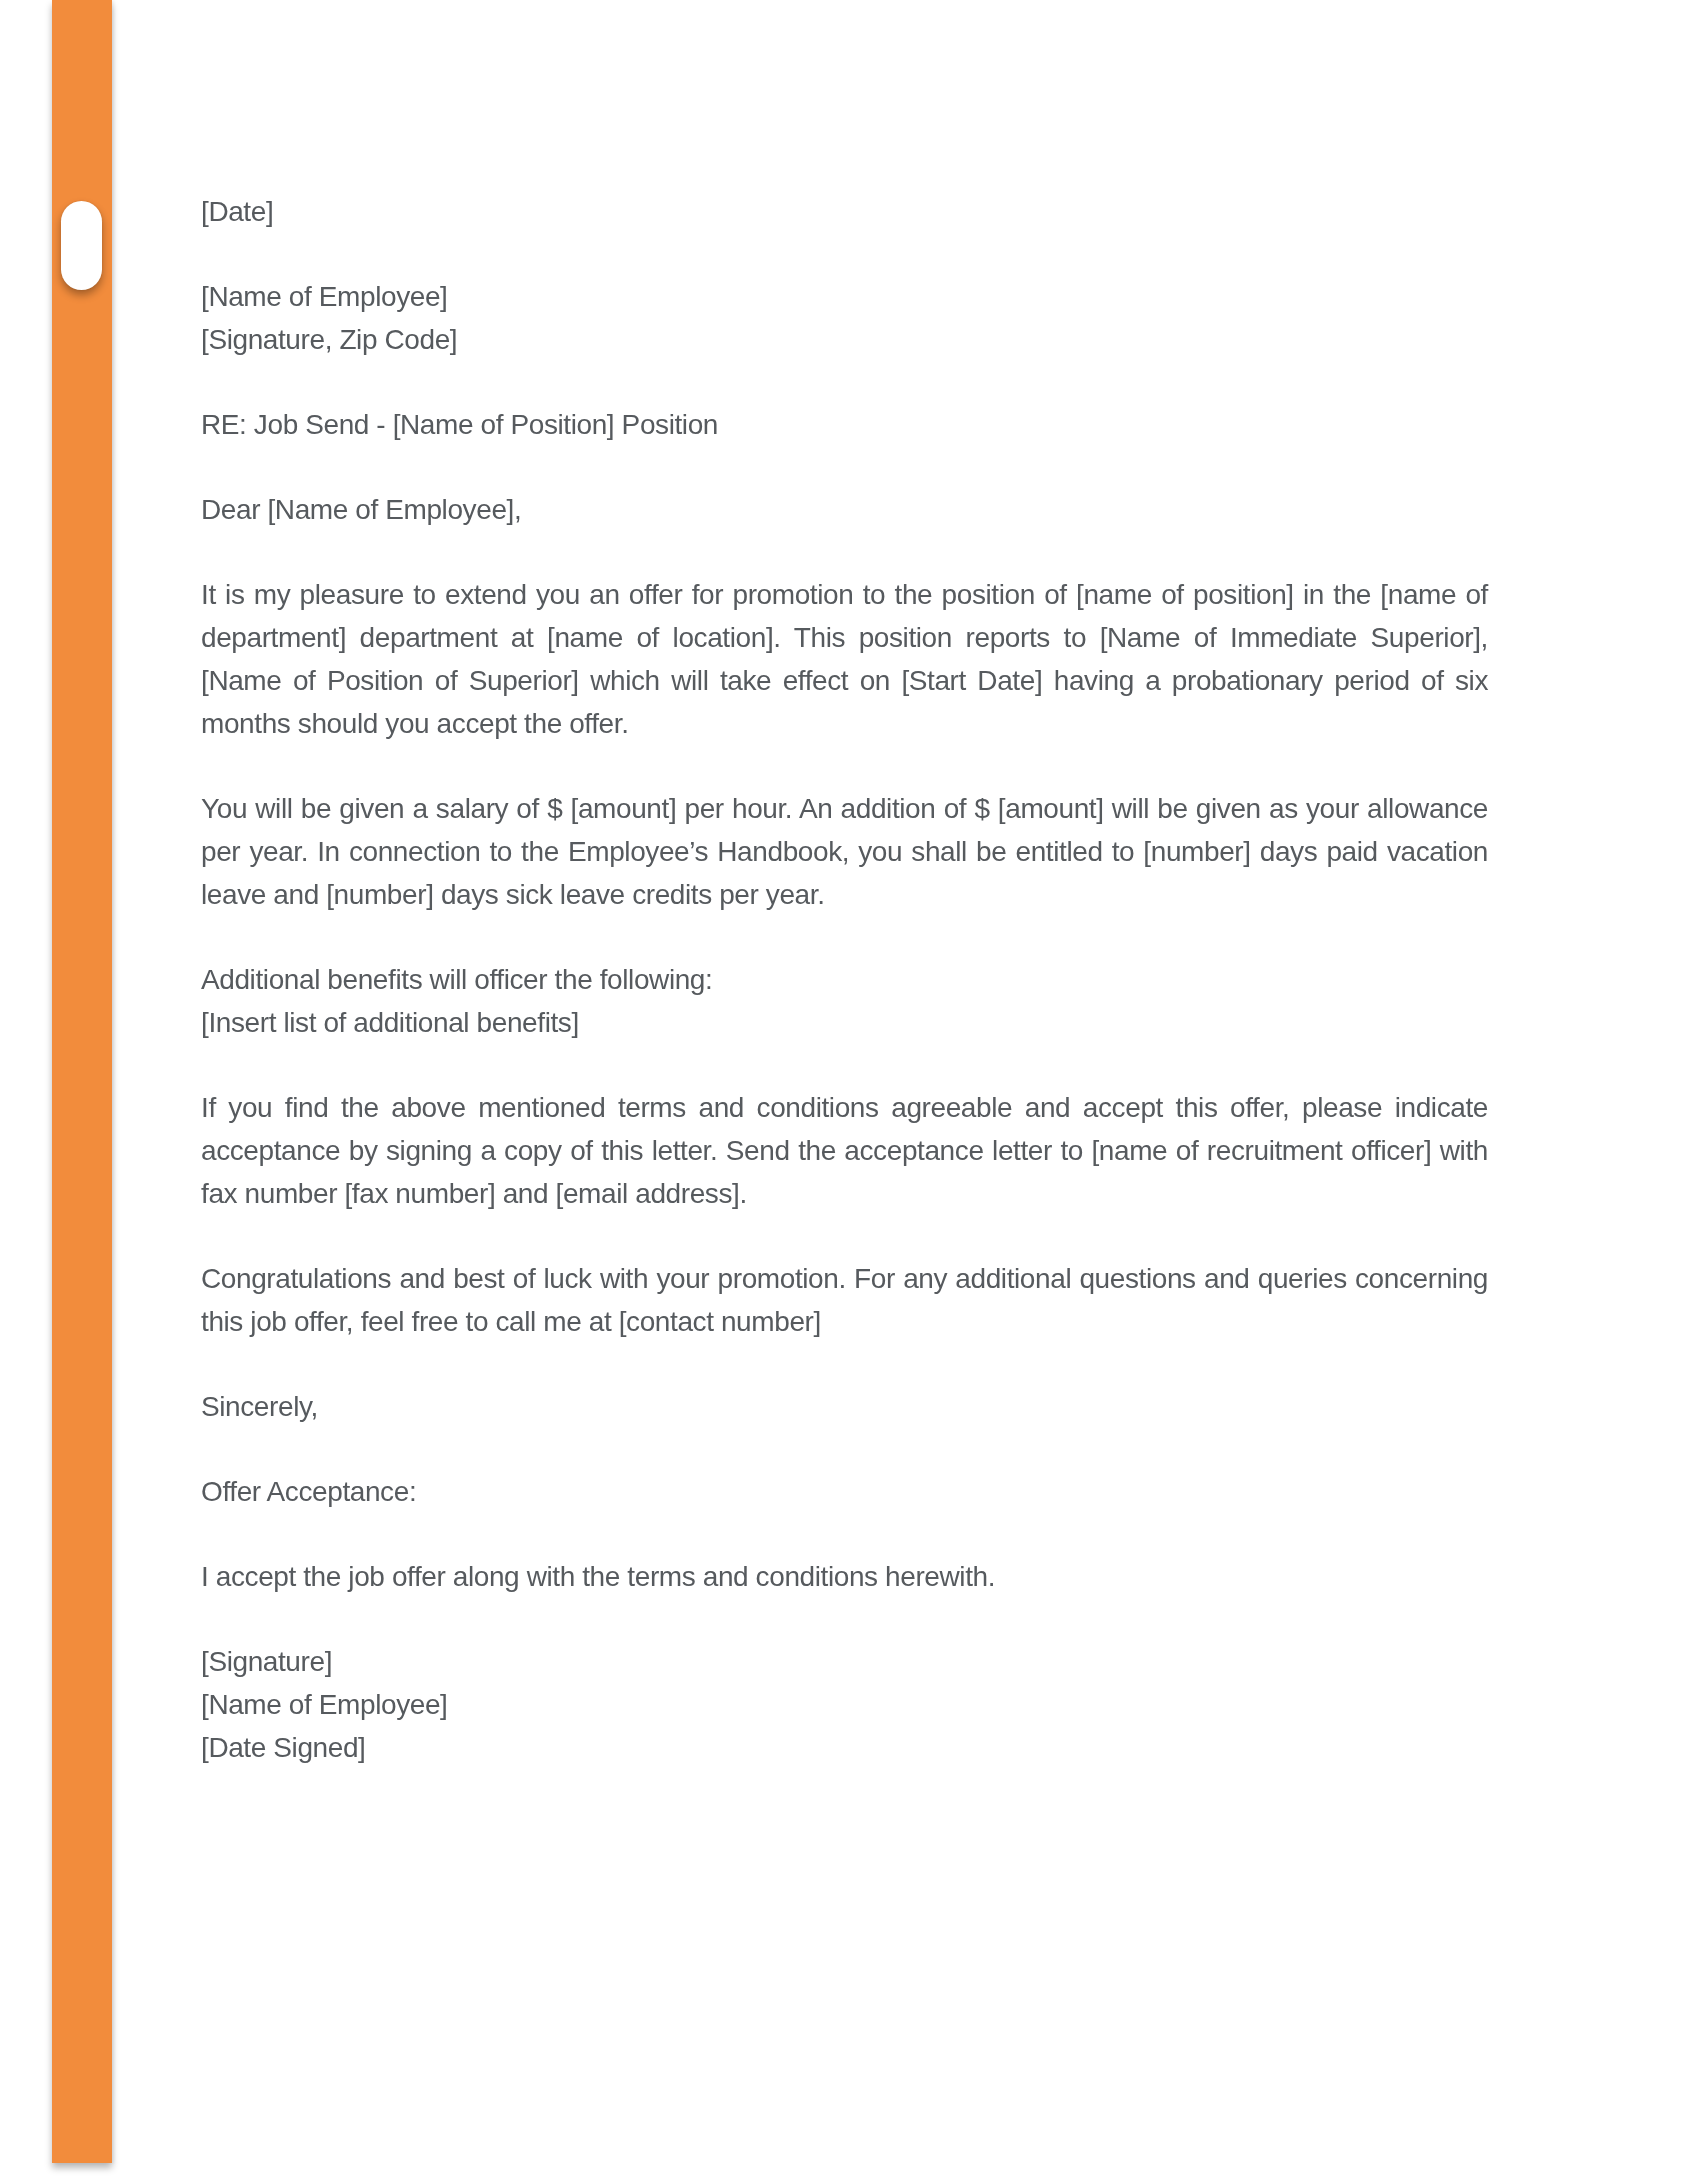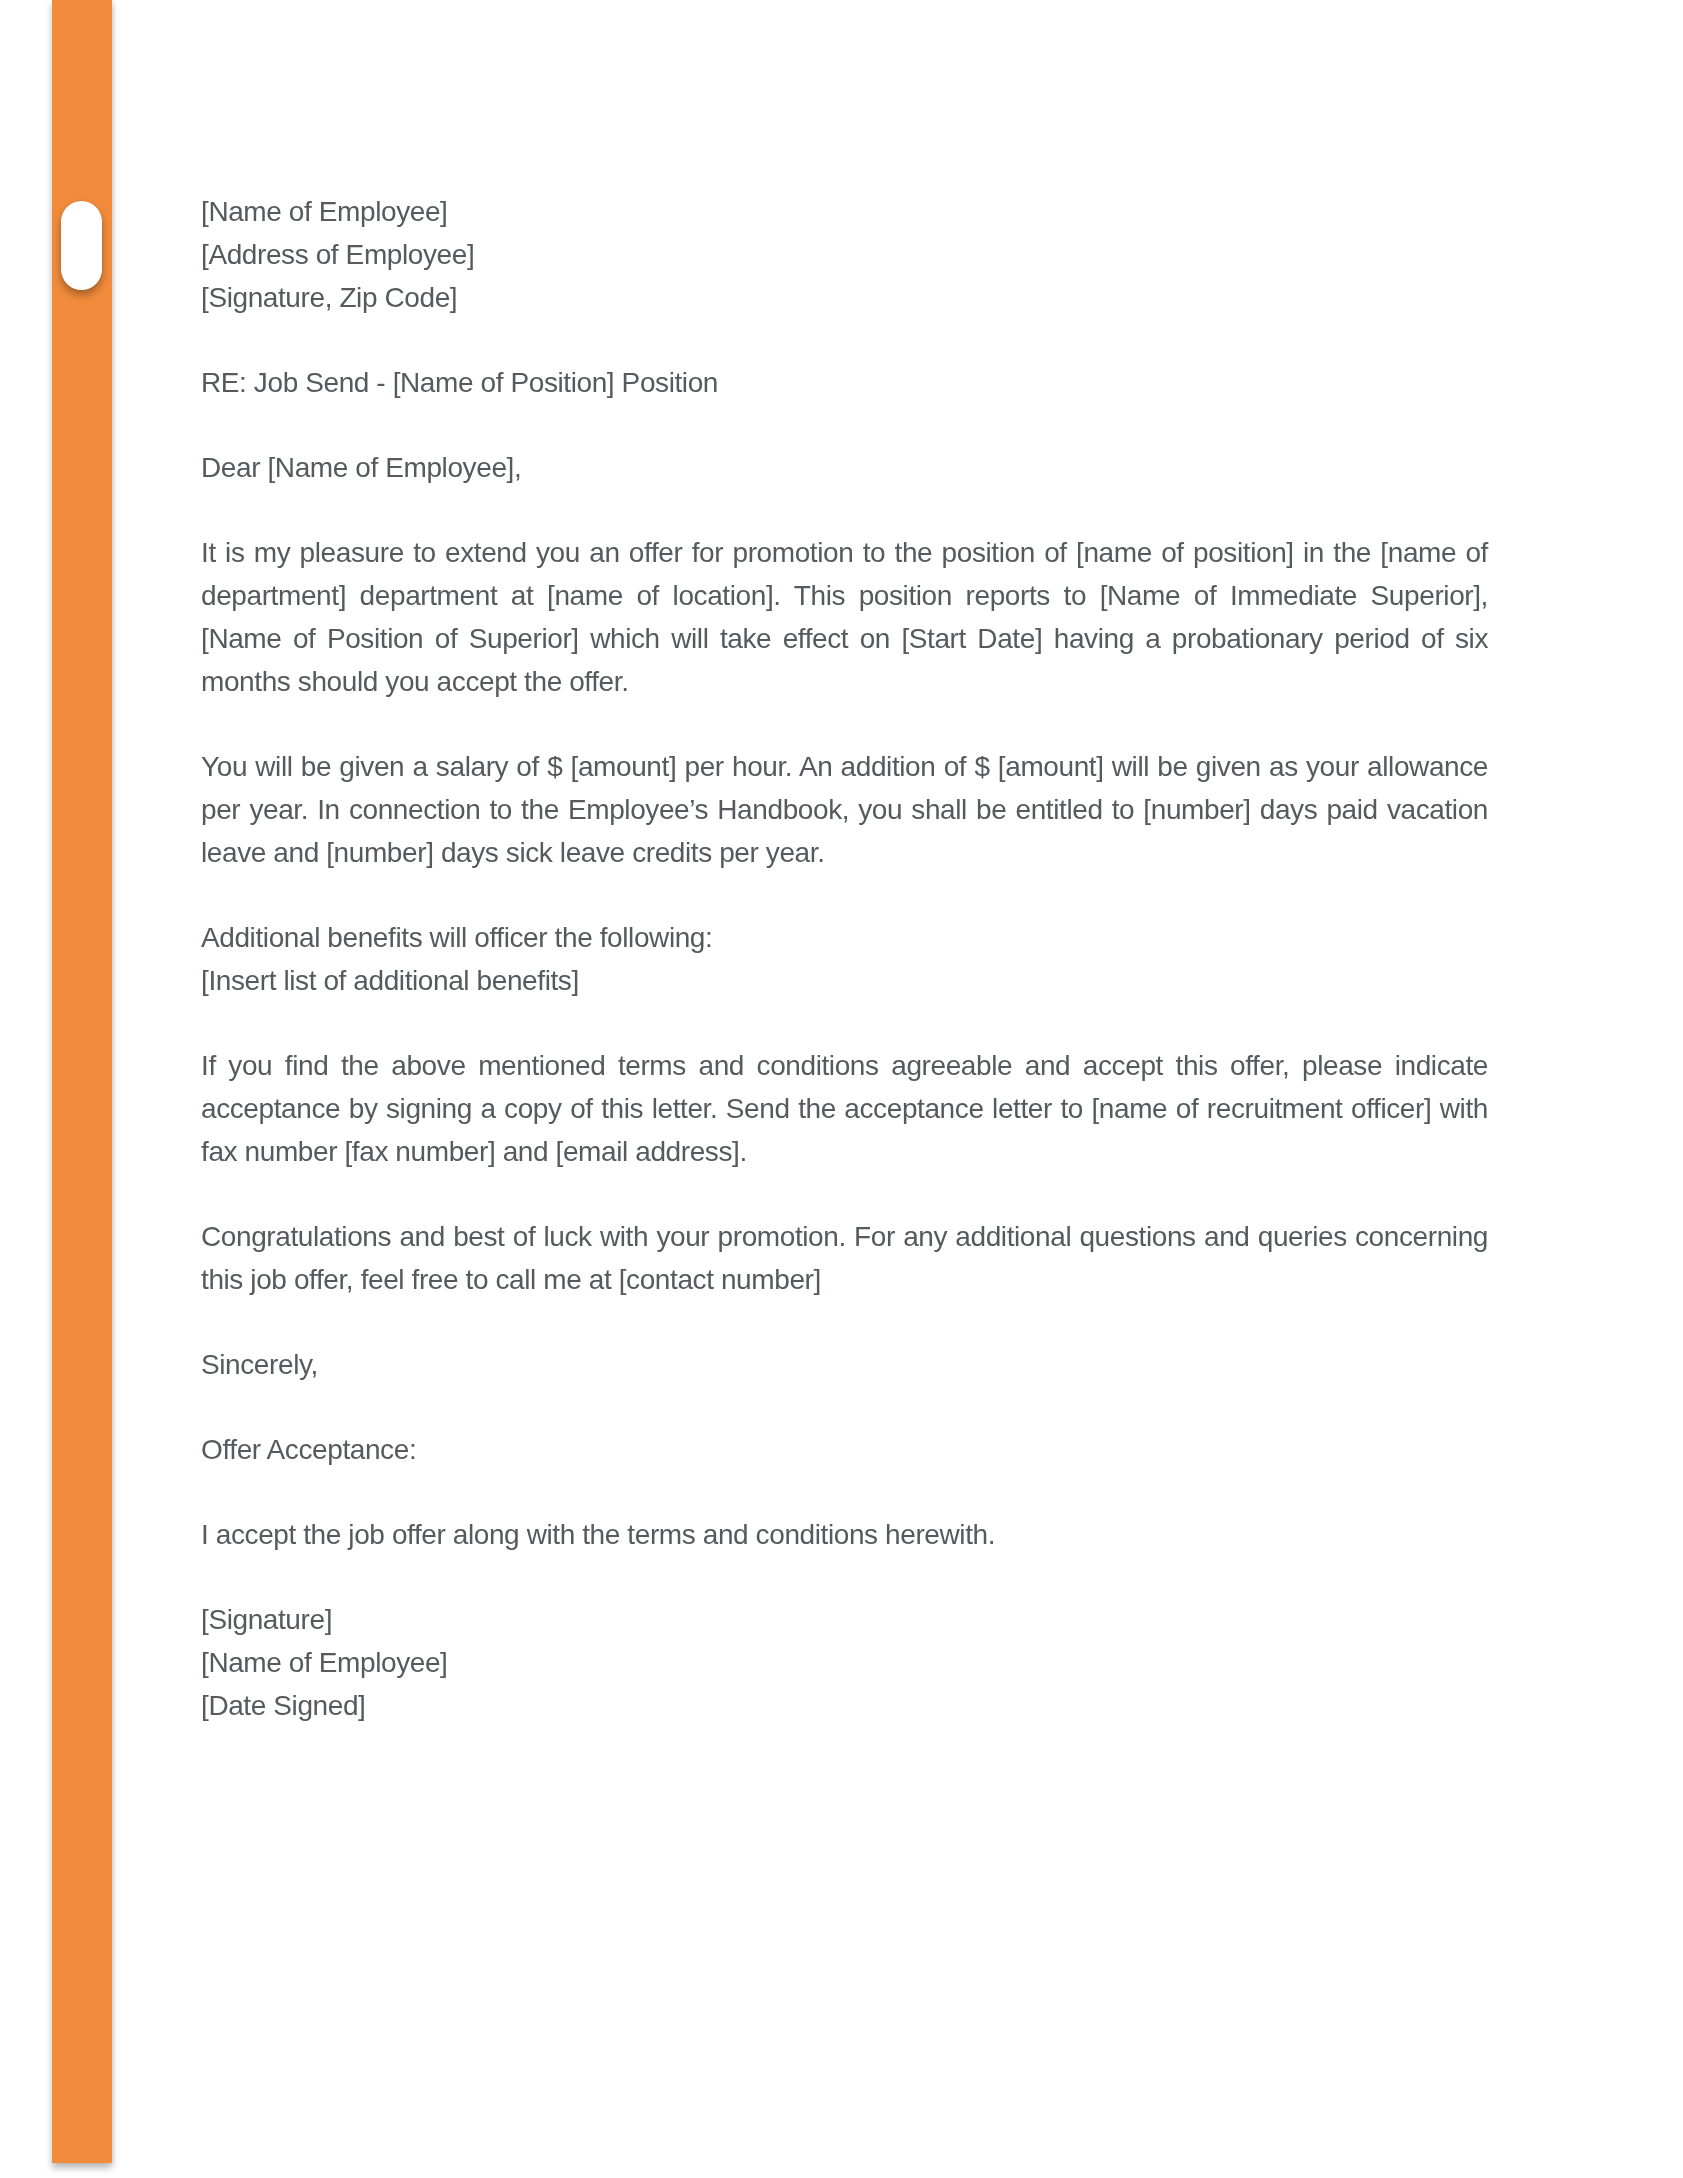--- a/index.html
+++ b/index.html
@@ -67,6 +67,7 @@
 
   <div class="content">
 
+    <div class="block">[Date]</div>
 
     <div class="block">
       <div>[Name of Employee]</div>

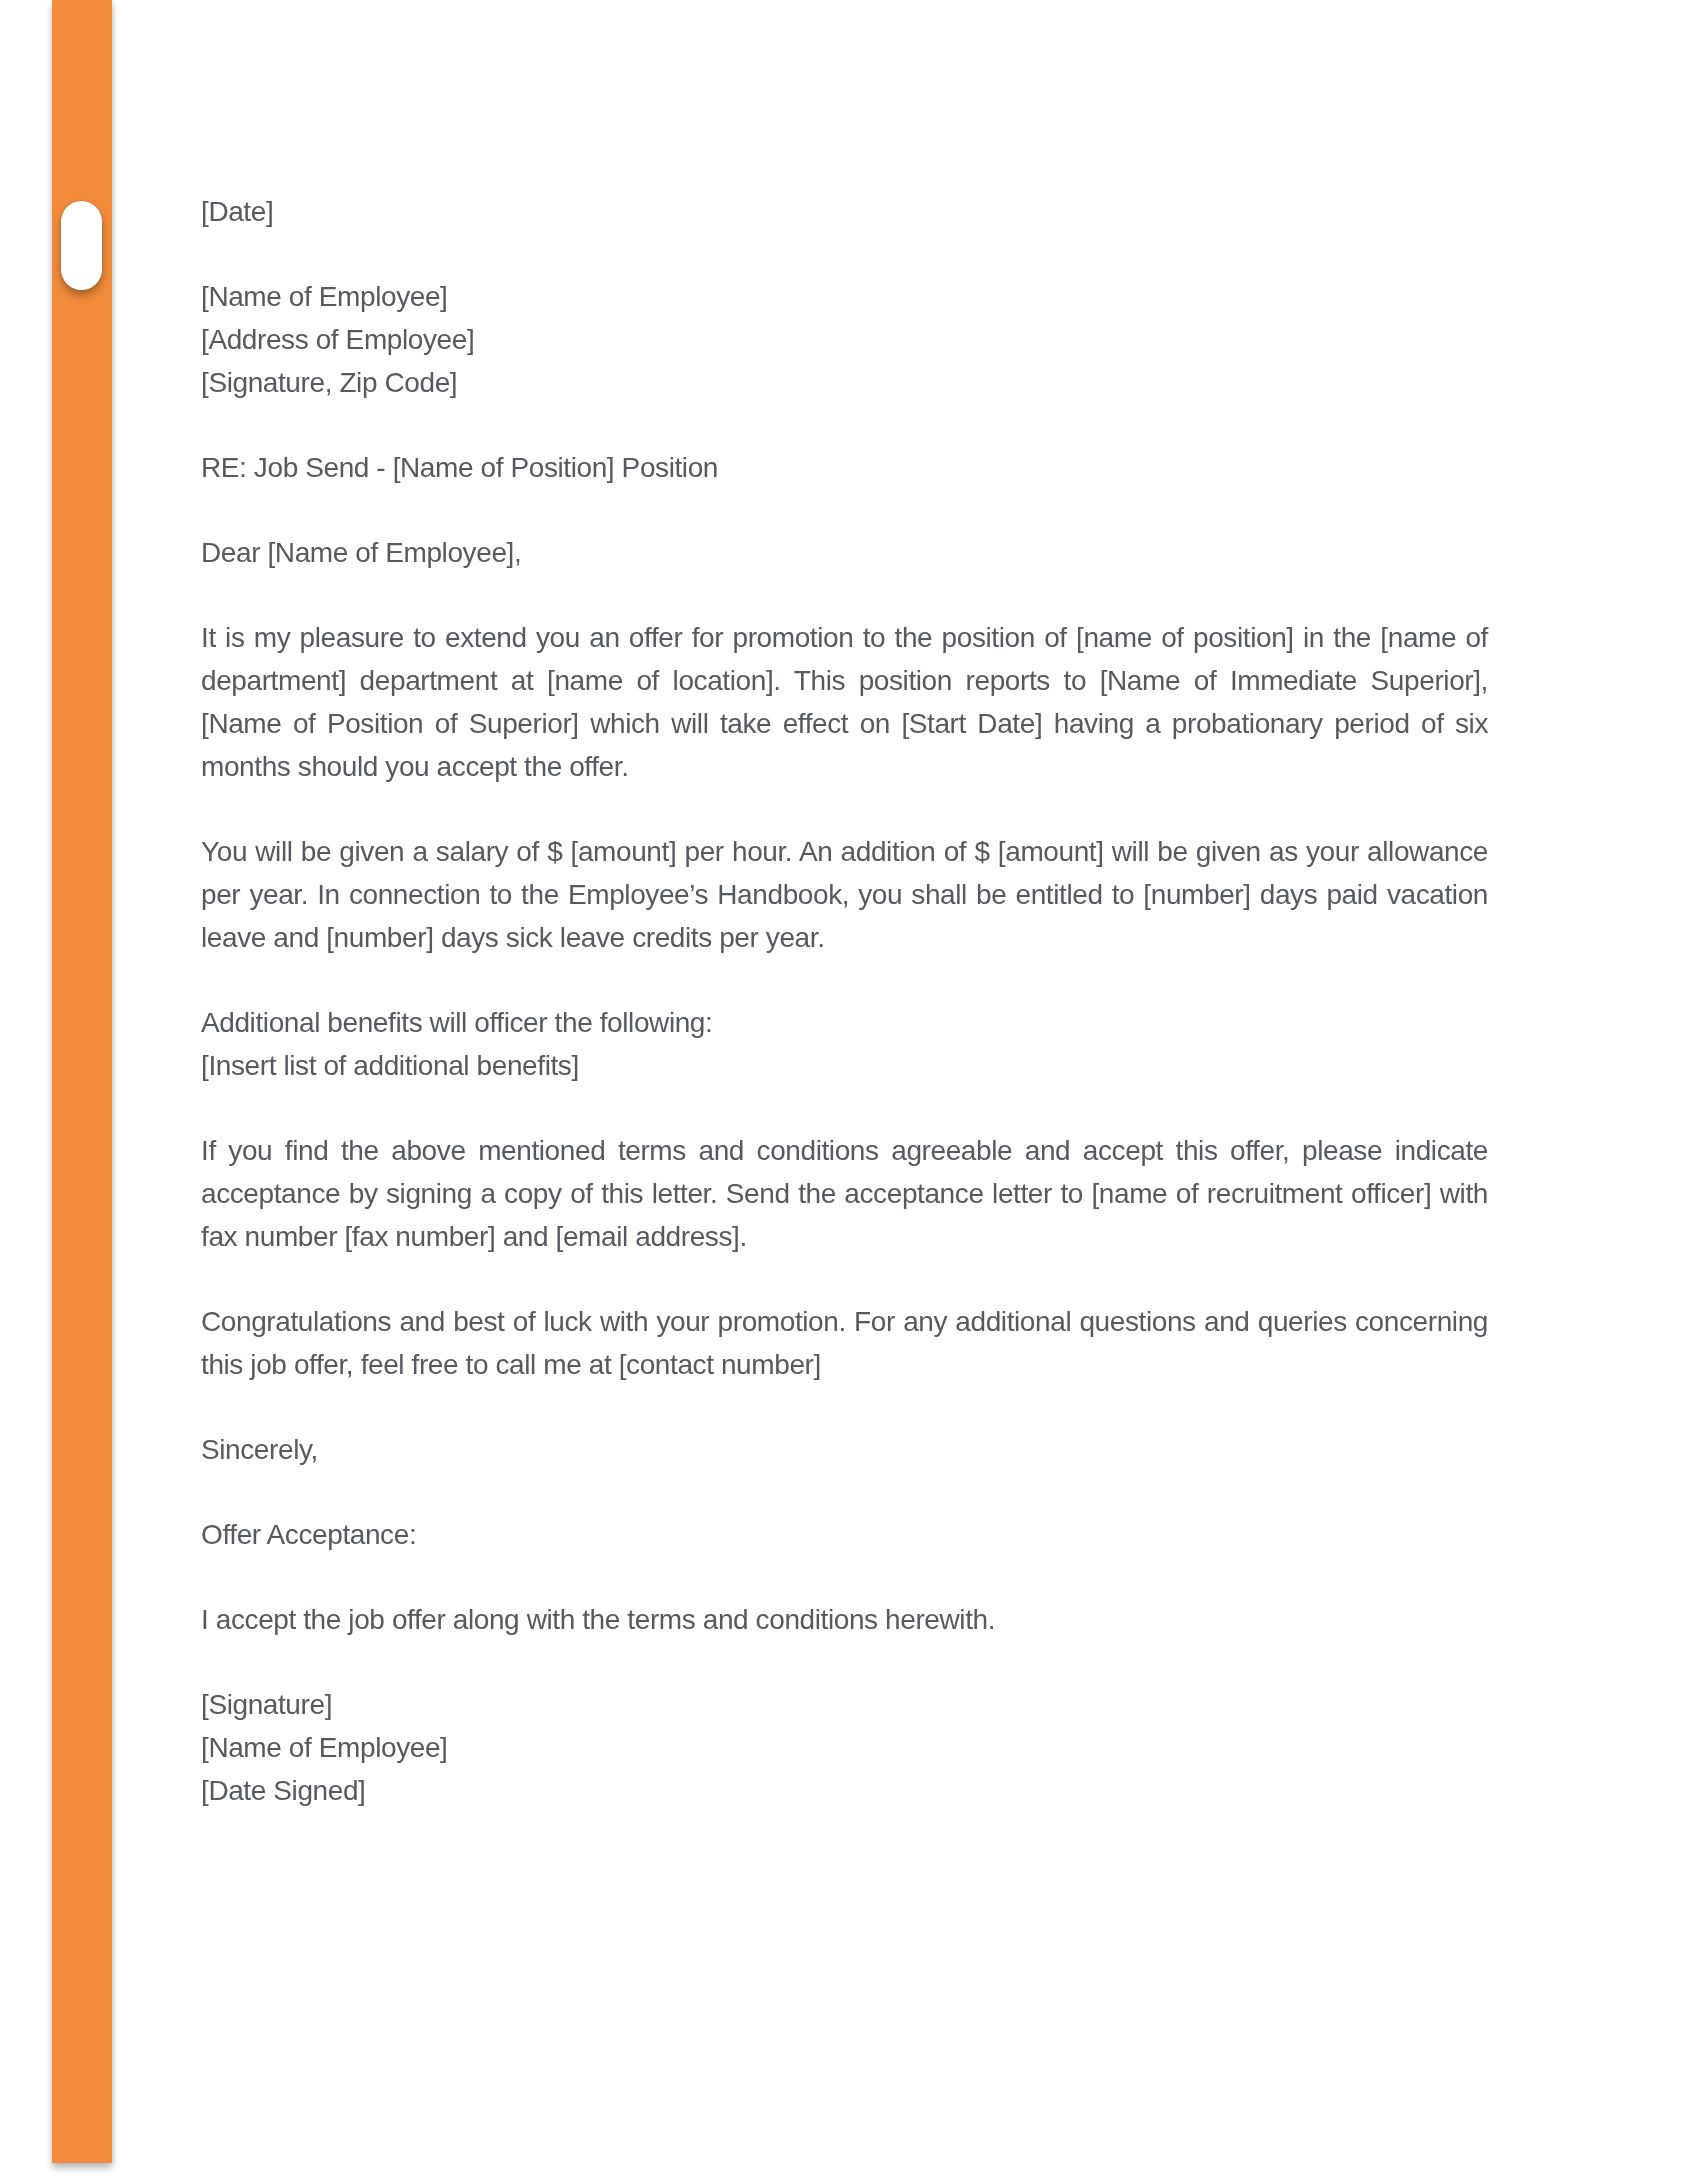--- a/index.html
+++ b/index.html
@@ -71,7 +71,6 @@
 
     <div class="block">
       <div>[Name of Employee]</div>
-      <div>[Address of Employee]</div>
       <div>[Signature, Zip Code]</div>
     </div>
 

